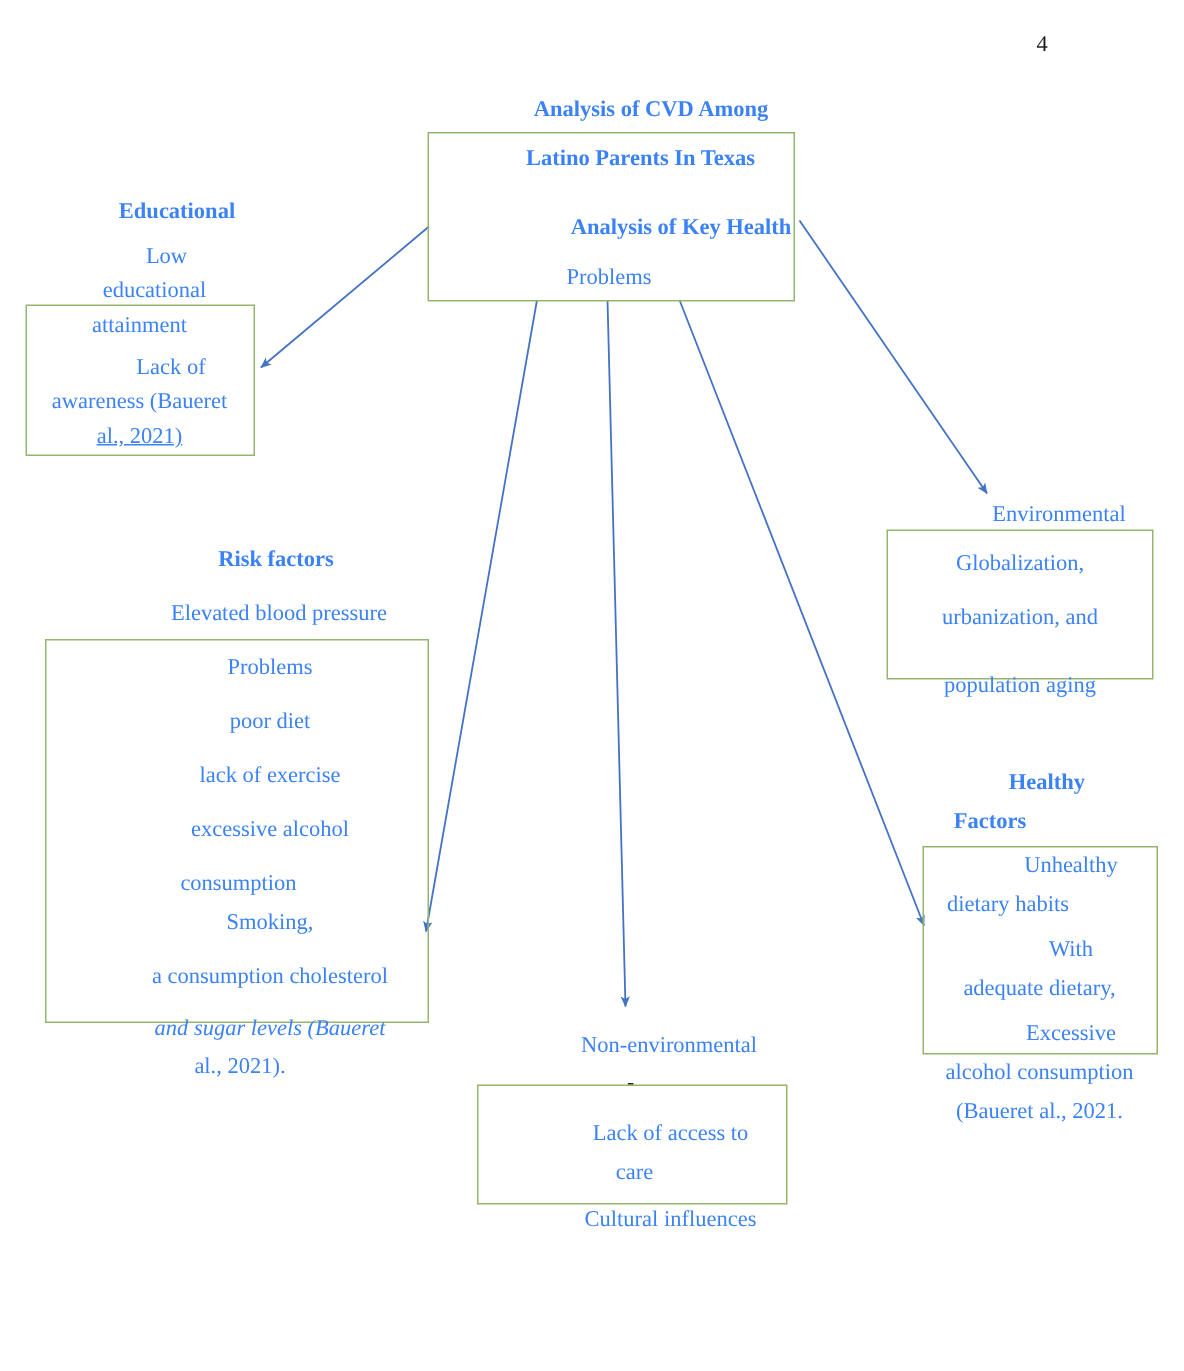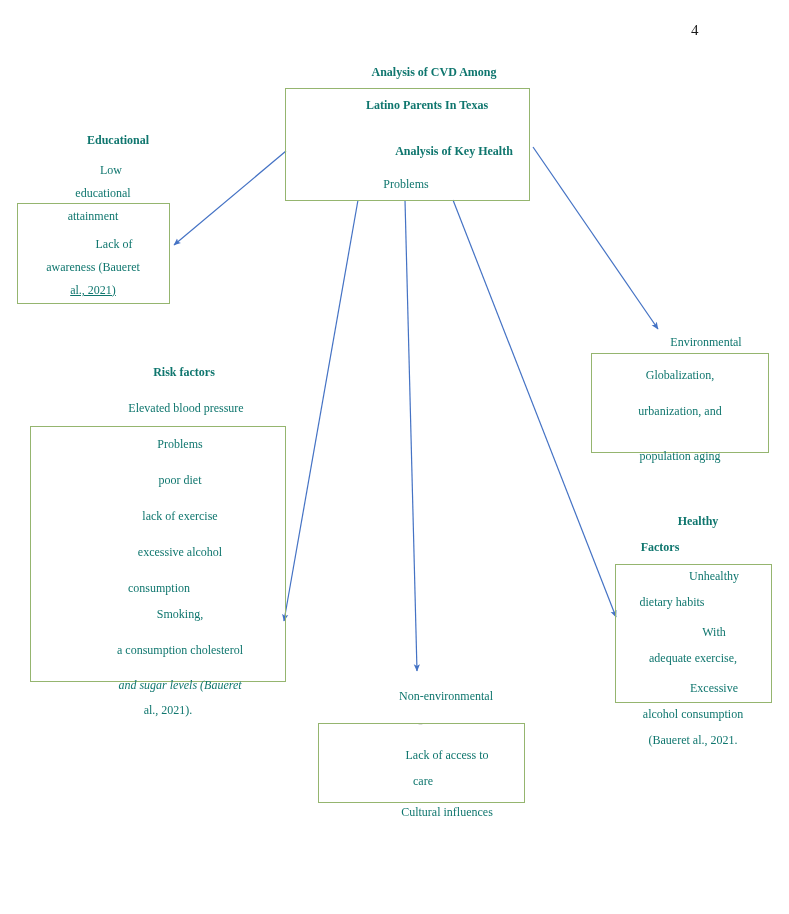--- a/index.html
+++ b/index.html
@@ -20,10 +20,10 @@
   }
   .txt {
     position: absolute;
-    font-size: 12px;
+    font-size: 15px;
     line-height: 1.0;
     white-space: nowrap;
-    color: #0f766e;
+    color: #3b82f6;
   }
   .txt.b { font-weight: bold; }
   .txt.c { text-align: center; transform: translateX(-50%); }

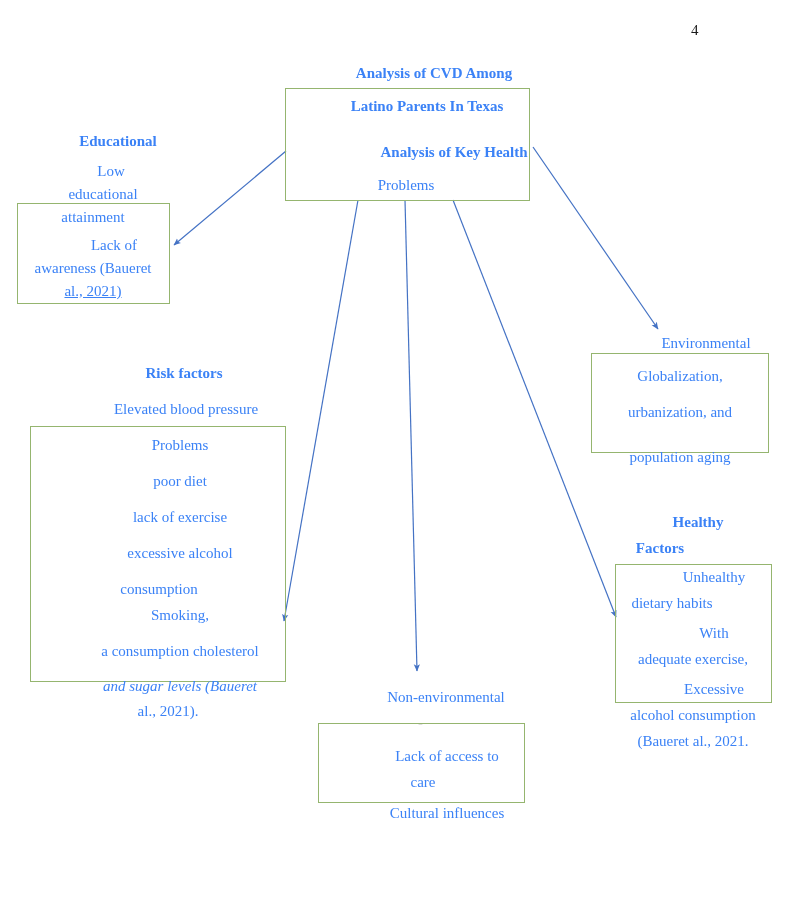--- a/index.html
+++ b/index.html
@@ -132,7 +132,7 @@
   <div class="txt c" style="left:714px; top:570px;">Unhealthy</div>
   <div class="txt c" style="left:672px; top:596px;">dietary habits</div>
   <div class="txt c" style="left:714px; top:626px;">With</div>
-  <div class="txt c" style="left:693px; top:652px;">adequate exercise,</div>
+  <div class="txt c" style="left:693px; top:652px;">adequate dietary,</div>
   <div class="txt c" style="left:714px; top:682px;">Excessive</div>
   <div class="txt c" style="left:693px; top:708px;">alcohol consumption</div>
   <div class="txt c" style="left:693px; top:734px;">(Baueret al., 2021.</div>

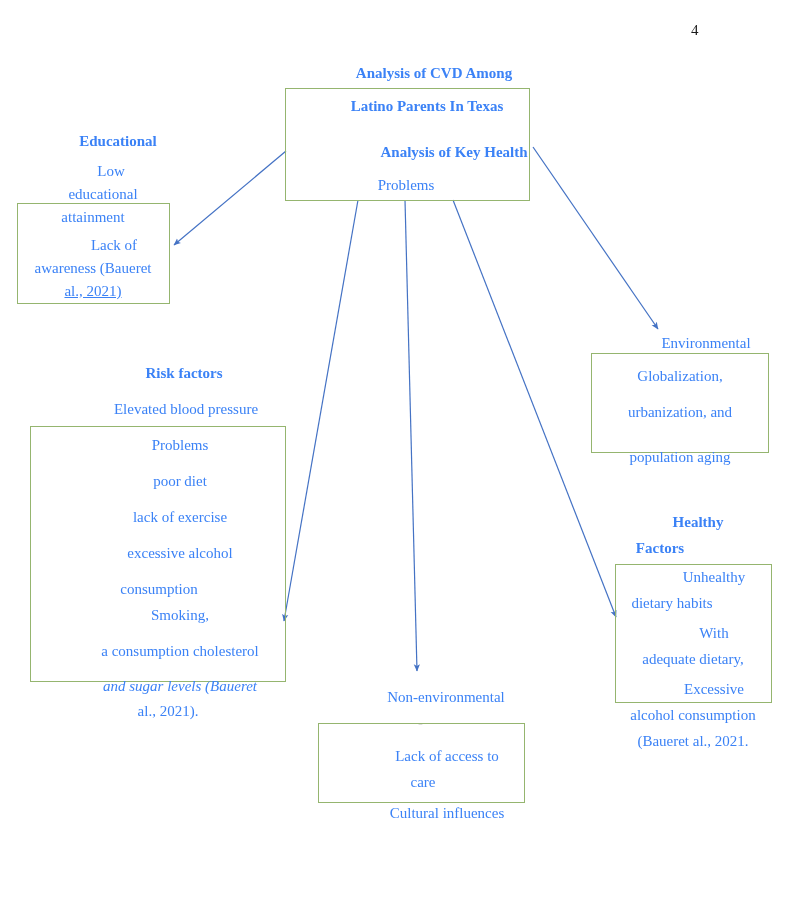--- a/index.html
+++ b/index.html
@@ -114,7 +114,7 @@
   <div class="txt c" style="left:180px; top:608px;">Smoking,</div>
   <div class="txt c" style="left:180px; top:644px;">a consumption cholesterol</div>
   <div class="txt c" style="left:180px; top:679px;font-style:italic;">and sugar levels (Baueret</div>
-  <div class="txt c" style="left:160px; top:704px;margin-left:8px;">al., 2021).</div>
+  <div class="txt c" style="left:160px; top:704px;">al., 2021).</div>
 
   <div class="txt c" style="left:706px; top:336px;">Environmental</div>
 

